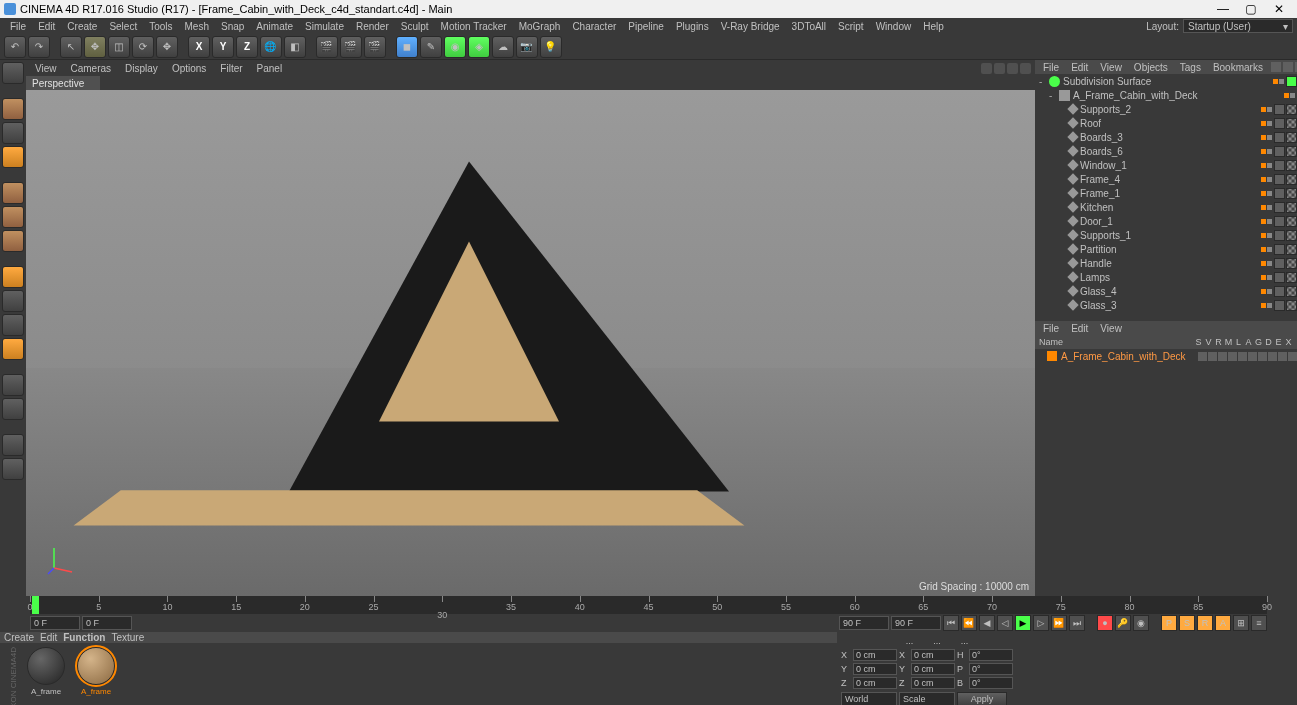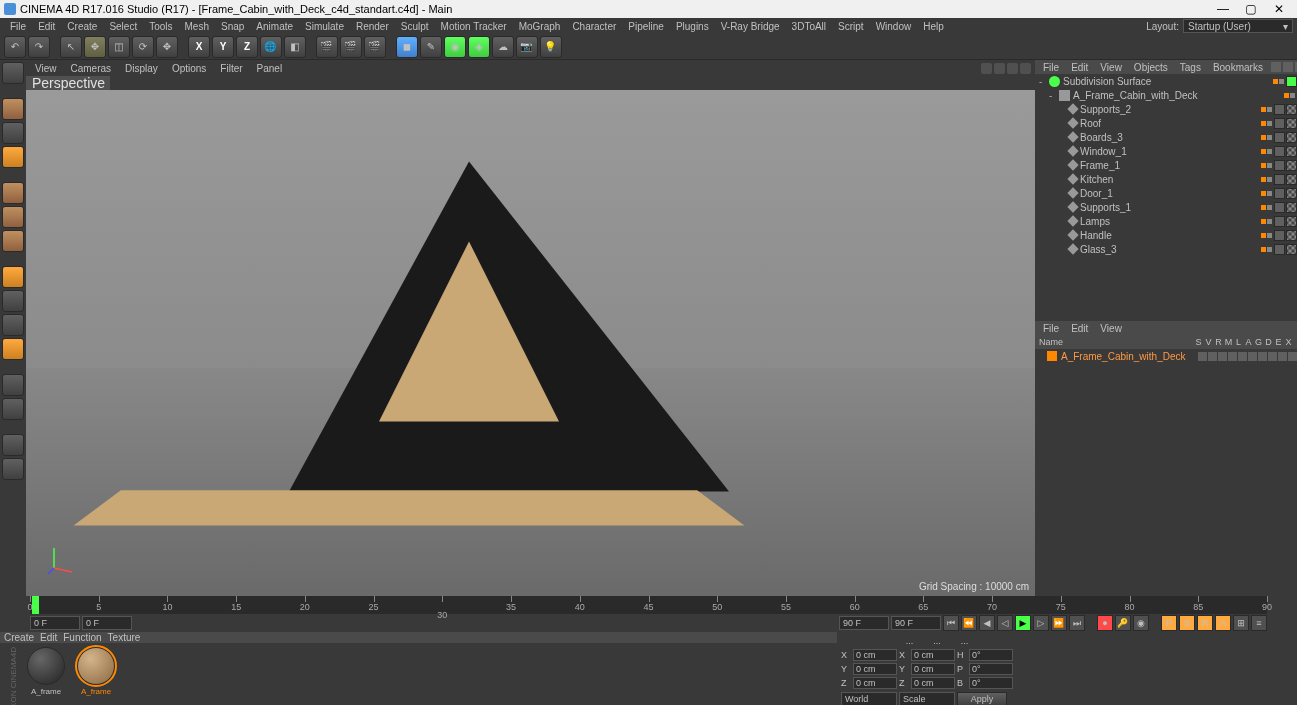--- a/index.html
+++ b/index.html
@@ -34,7 +34,7 @@
 .viewport-menu .vm-item { padding: 0 5px; cursor: pointer; }
 .viewport-menu-right { margin-left: auto; display: flex; gap: 2px; }
 .vm-icon { width: 11px; height: 11px; background: #505050; border-radius: 2px; cursor: pointer; }
-.viewport-label { height: 14px; background: #505050; color: #e0e0e0; padding: 0 6px; font-size: 14px; display: flex; align-items: center; width: 84px; }
+.viewport-label { height: 14px; background: #505050; color: #e0e0e0; padding: 0 6px; font-size: 10px; display: flex; align-items: center; width: 74px; }
 .viewport { flex: 1; background: linear-gradient(#9a9a9a 0%, #8a8a8a 60%, #7a7a7a 100%); position: relative; overflow: hidden; }
 .viewport-floor { position: absolute; bottom: 0; left: 0; right: 0; height: 45%; background: linear-gradient(#888, #6a6a6a); }
 .grid-spacing { position: absolute; bottom: 4px; right: 6px; color: #ddd; font-size: 10px; }

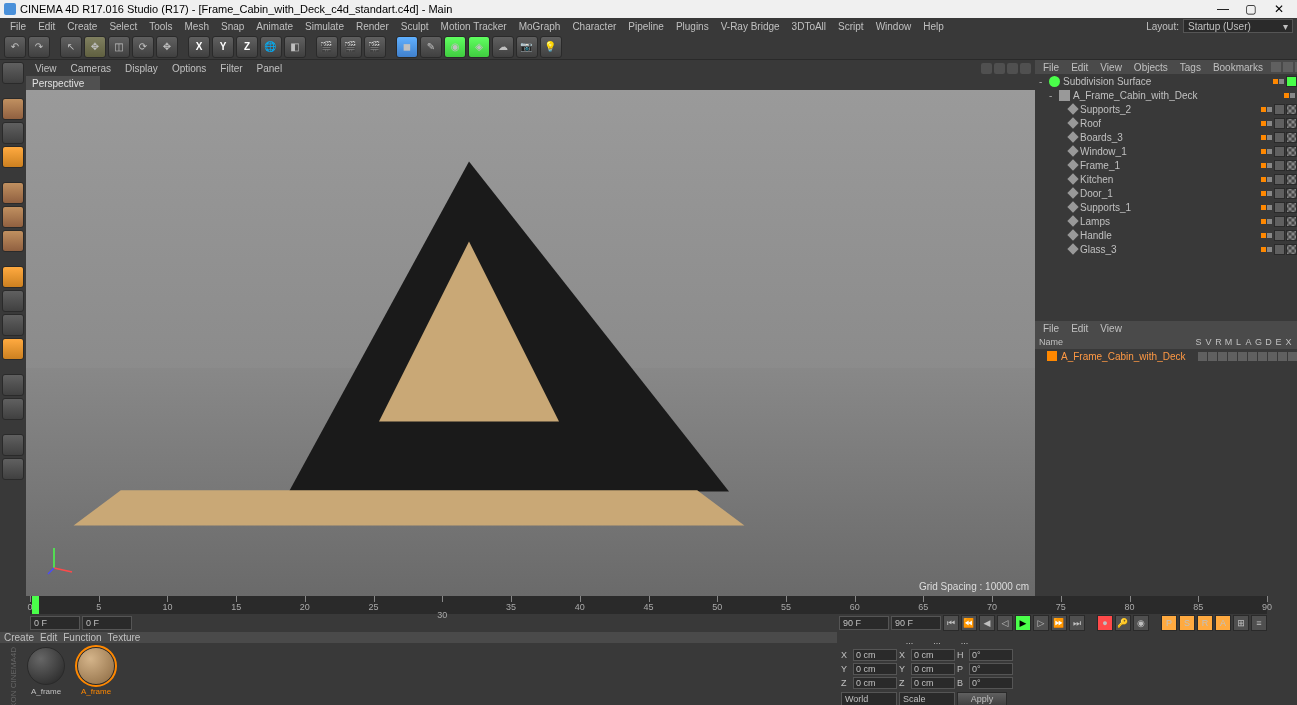--- a/index.html
+++ b/index.html
@@ -325,6 +325,20 @@
           <span class="tree-expand"></span>
           <span class="tree-icon ti-poly"></span>
           <span class="tree-label">Boards_3</span>
+          <span class="tree-dots">
+            <span class="dot dot-o"></span>
+            <span class="dot dot-g"></span>
+          </span>
+          <span class="tree-tags">
+            <span class="tag-sq"></span>
+            <span class="tag-sq tag-checker"></span>
+          </span>
+        </div>
+        <div class="tree-row">
+          <span class="tree-indent" style="width: 20px;"></span>
+          <span class="tree-expand"></span>
+          <span class="tree-icon ti-poly"></span>
+          <span class="tree-label">Boards_6</span>
           <span class="tree-dots">
             <span class="dot dot-o"></span>
             <span class="dot dot-g"></span>

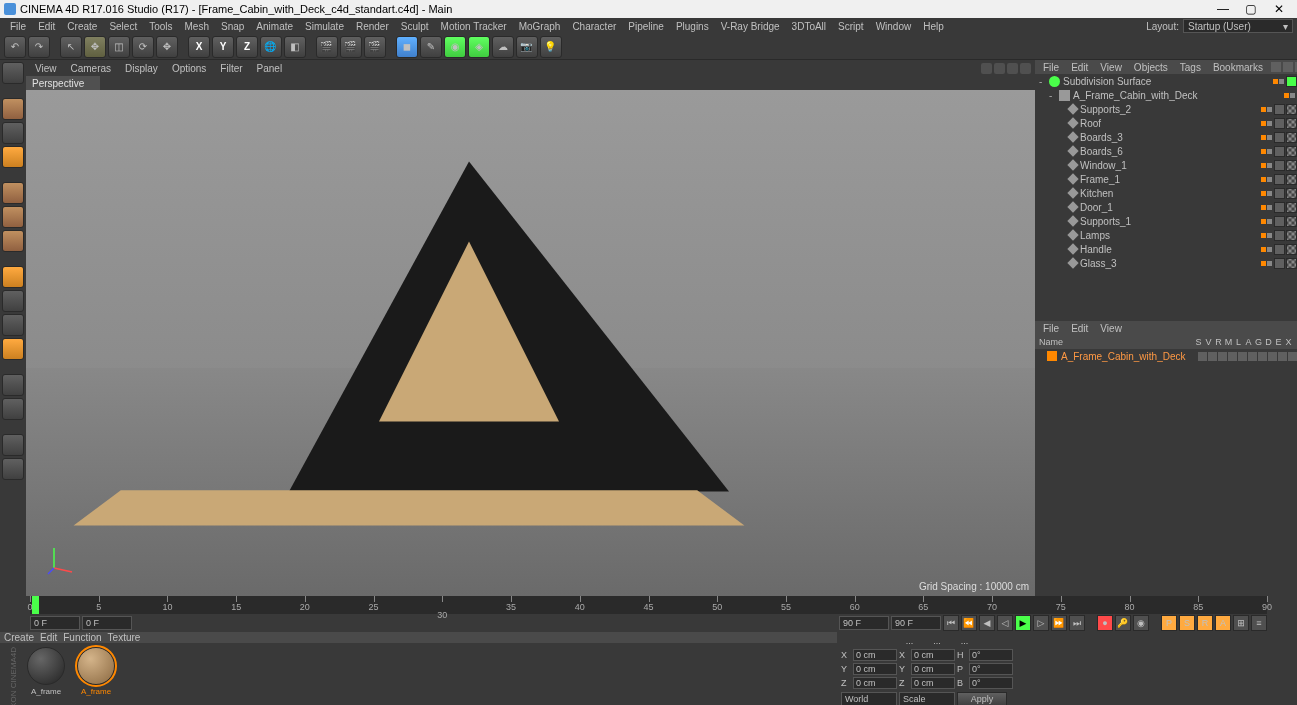--- a/index.html
+++ b/index.html
@@ -353,6 +353,20 @@
           <span class="tree-expand"></span>
           <span class="tree-icon ti-poly"></span>
           <span class="tree-label">Window_1</span>
+          <span class="tree-dots">
+            <span class="dot dot-o"></span>
+            <span class="dot dot-g"></span>
+          </span>
+          <span class="tree-tags">
+            <span class="tag-sq"></span>
+            <span class="tag-sq tag-checker"></span>
+          </span>
+        </div>
+        <div class="tree-row">
+          <span class="tree-indent" style="width: 20px;"></span>
+          <span class="tree-expand"></span>
+          <span class="tree-icon ti-poly"></span>
+          <span class="tree-label">Frame_4</span>
           <span class="tree-dots">
             <span class="dot dot-o"></span>
             <span class="dot dot-g"></span>

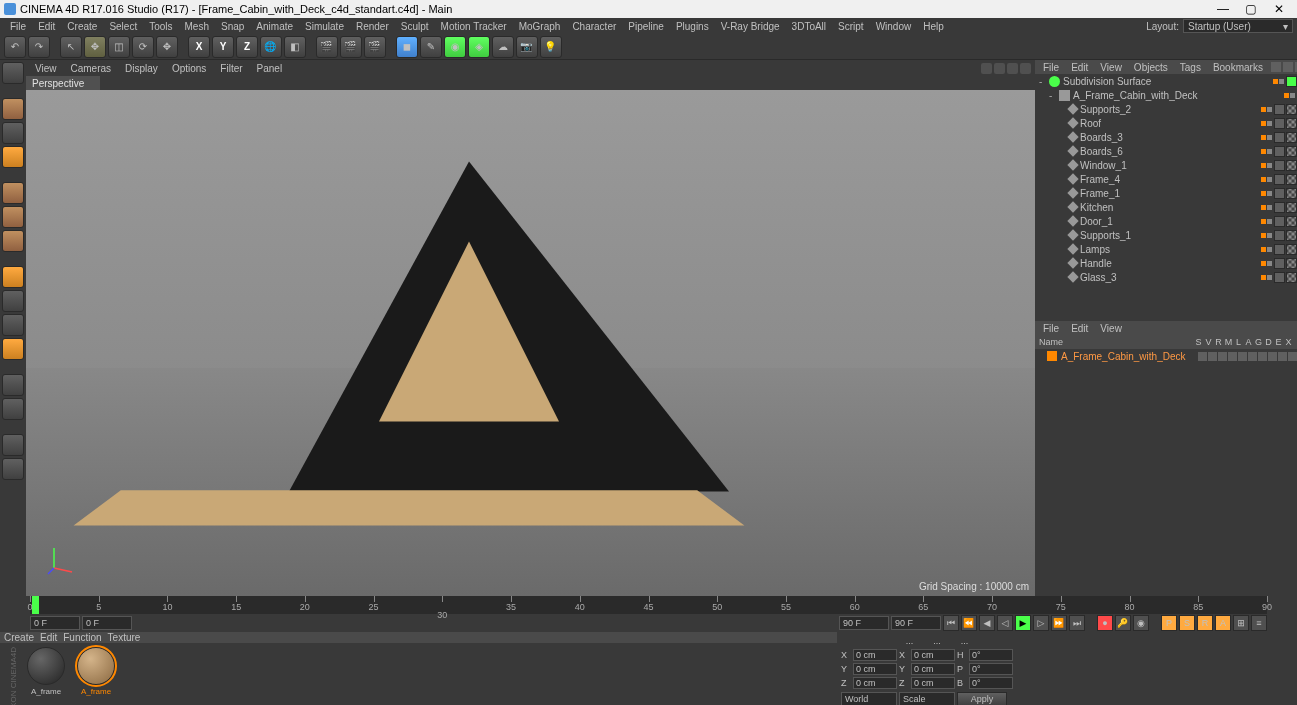--- a/index.html
+++ b/index.html
@@ -423,6 +423,20 @@
           <span class="tree-expand"></span>
           <span class="tree-icon ti-poly"></span>
           <span class="tree-label">Supports_1</span>
+          <span class="tree-dots">
+            <span class="dot dot-o"></span>
+            <span class="dot dot-g"></span>
+          </span>
+          <span class="tree-tags">
+            <span class="tag-sq"></span>
+            <span class="tag-sq tag-checker"></span>
+          </span>
+        </div>
+        <div class="tree-row">
+          <span class="tree-indent" style="width: 20px;"></span>
+          <span class="tree-expand"></span>
+          <span class="tree-icon ti-poly"></span>
+          <span class="tree-label">Partition</span>
           <span class="tree-dots">
             <span class="dot dot-o"></span>
             <span class="dot dot-g"></span>

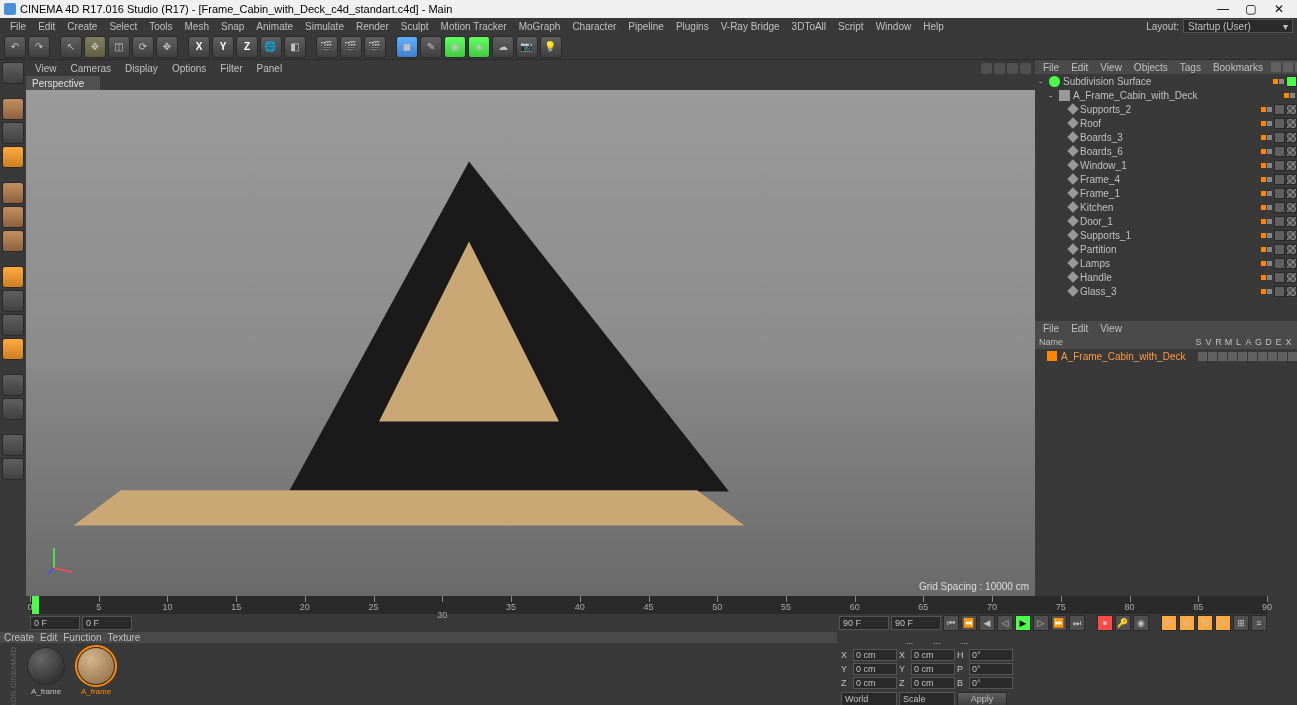--- a/index.html
+++ b/index.html
@@ -450,21 +450,21 @@
           <span class="tree-indent" style="width: 20px;"></span>
           <span class="tree-expand"></span>
           <span class="tree-icon ti-poly"></span>
+          <span class="tree-label">Handle</span>
+          <span class="tree-dots">
+            <span class="dot dot-o"></span>
+            <span class="dot dot-g"></span>
+          </span>
+          <span class="tree-tags">
+            <span class="tag-sq"></span>
+            <span class="tag-sq tag-checker"></span>
+          </span>
+        </div>
+        <div class="tree-row">
+          <span class="tree-indent" style="width: 20px;"></span>
+          <span class="tree-expand"></span>
+          <span class="tree-icon ti-poly"></span>
           <span class="tree-label">Lamps</span>
-          <span class="tree-dots">
-            <span class="dot dot-o"></span>
-            <span class="dot dot-g"></span>
-          </span>
-          <span class="tree-tags">
-            <span class="tag-sq"></span>
-            <span class="tag-sq tag-checker"></span>
-          </span>
-        </div>
-        <div class="tree-row">
-          <span class="tree-indent" style="width: 20px;"></span>
-          <span class="tree-expand"></span>
-          <span class="tree-icon ti-poly"></span>
-          <span class="tree-label">Handle</span>
           <span class="tree-dots">
             <span class="dot dot-o"></span>
             <span class="dot dot-g"></span>

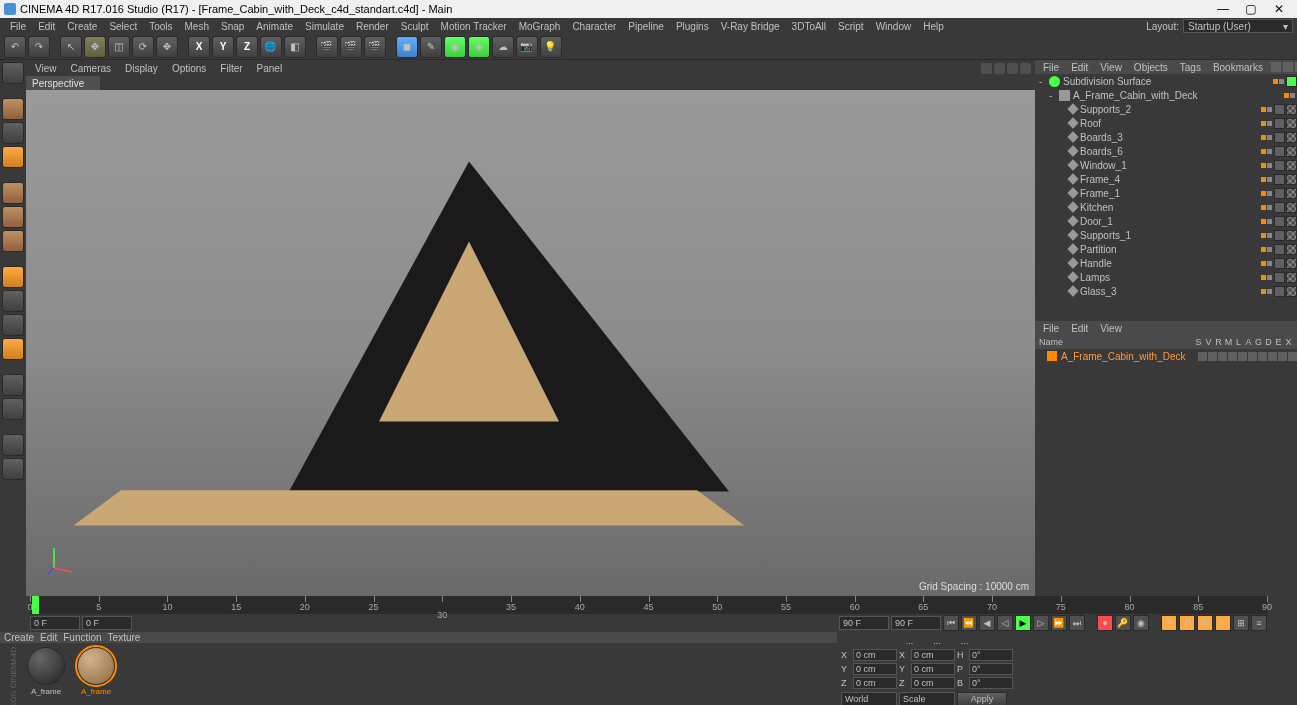--- a/index.html
+++ b/index.html
@@ -465,6 +465,20 @@
           <span class="tree-expand"></span>
           <span class="tree-icon ti-poly"></span>
           <span class="tree-label">Lamps</span>
+          <span class="tree-dots">
+            <span class="dot dot-o"></span>
+            <span class="dot dot-g"></span>
+          </span>
+          <span class="tree-tags">
+            <span class="tag-sq"></span>
+            <span class="tag-sq tag-checker"></span>
+          </span>
+        </div>
+        <div class="tree-row">
+          <span class="tree-indent" style="width: 20px;"></span>
+          <span class="tree-expand"></span>
+          <span class="tree-icon ti-poly"></span>
+          <span class="tree-label">Glass_4</span>
           <span class="tree-dots">
             <span class="dot dot-o"></span>
             <span class="dot dot-g"></span>

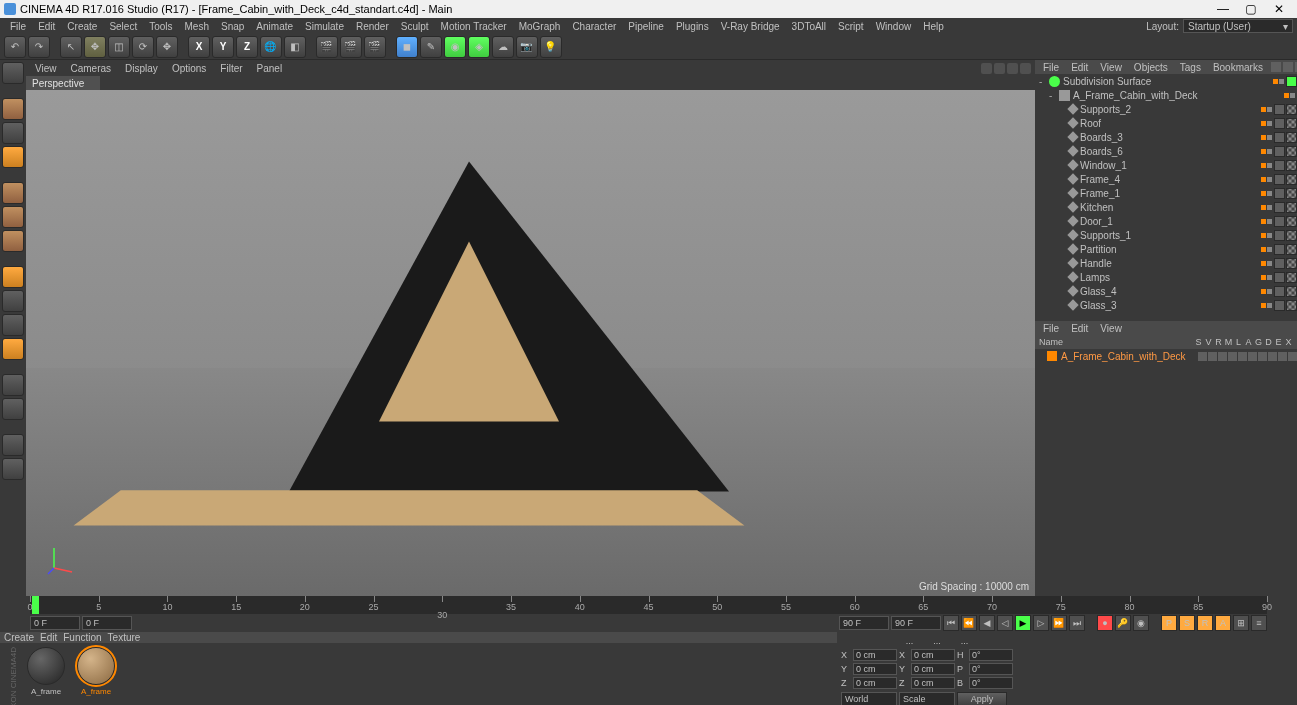--- a/index.html
+++ b/index.html
@@ -620,7 +620,7 @@
     <div class="mat-menu" id="mat-menu">
         <span style="cursor: pointer;">Create</span>
         <span style="cursor: pointer;">Edit</span>
-        <span style="cursor: pointer;">Function</span>
+        <span style="cursor: pointer; font-weight: bold;">Function</span>
         <span style="cursor: pointer;">Texture</span>
       </div>
     <div class="mat-content">

